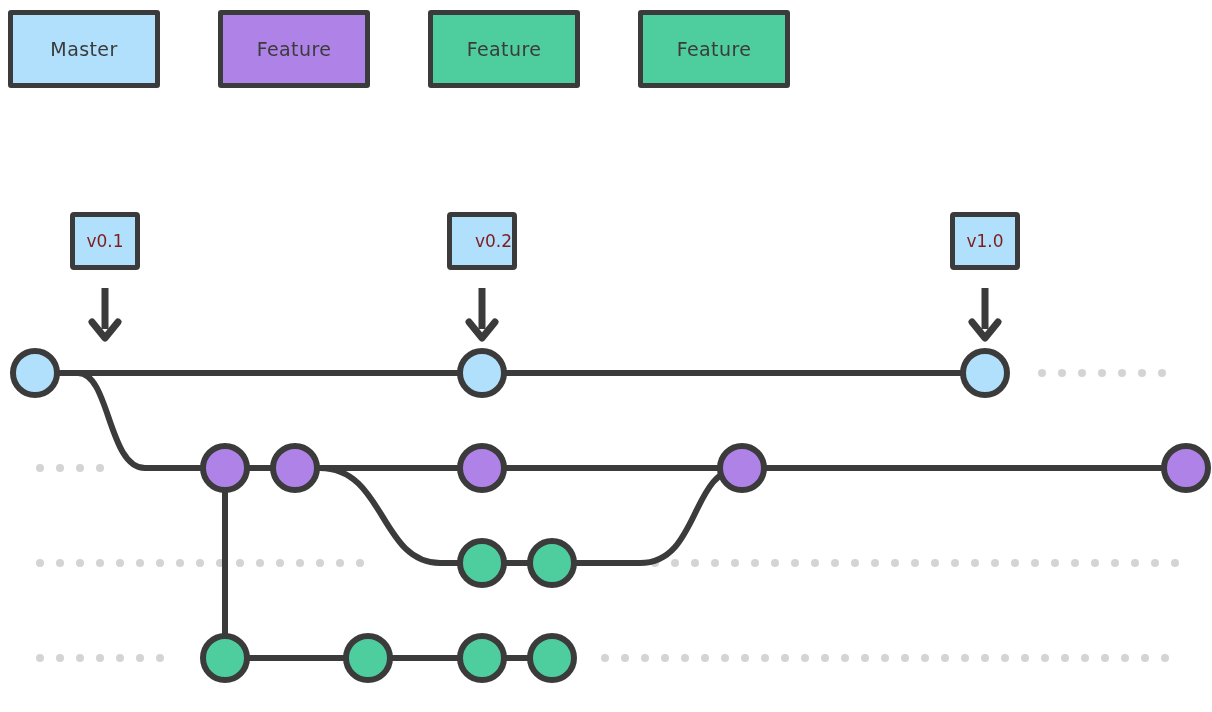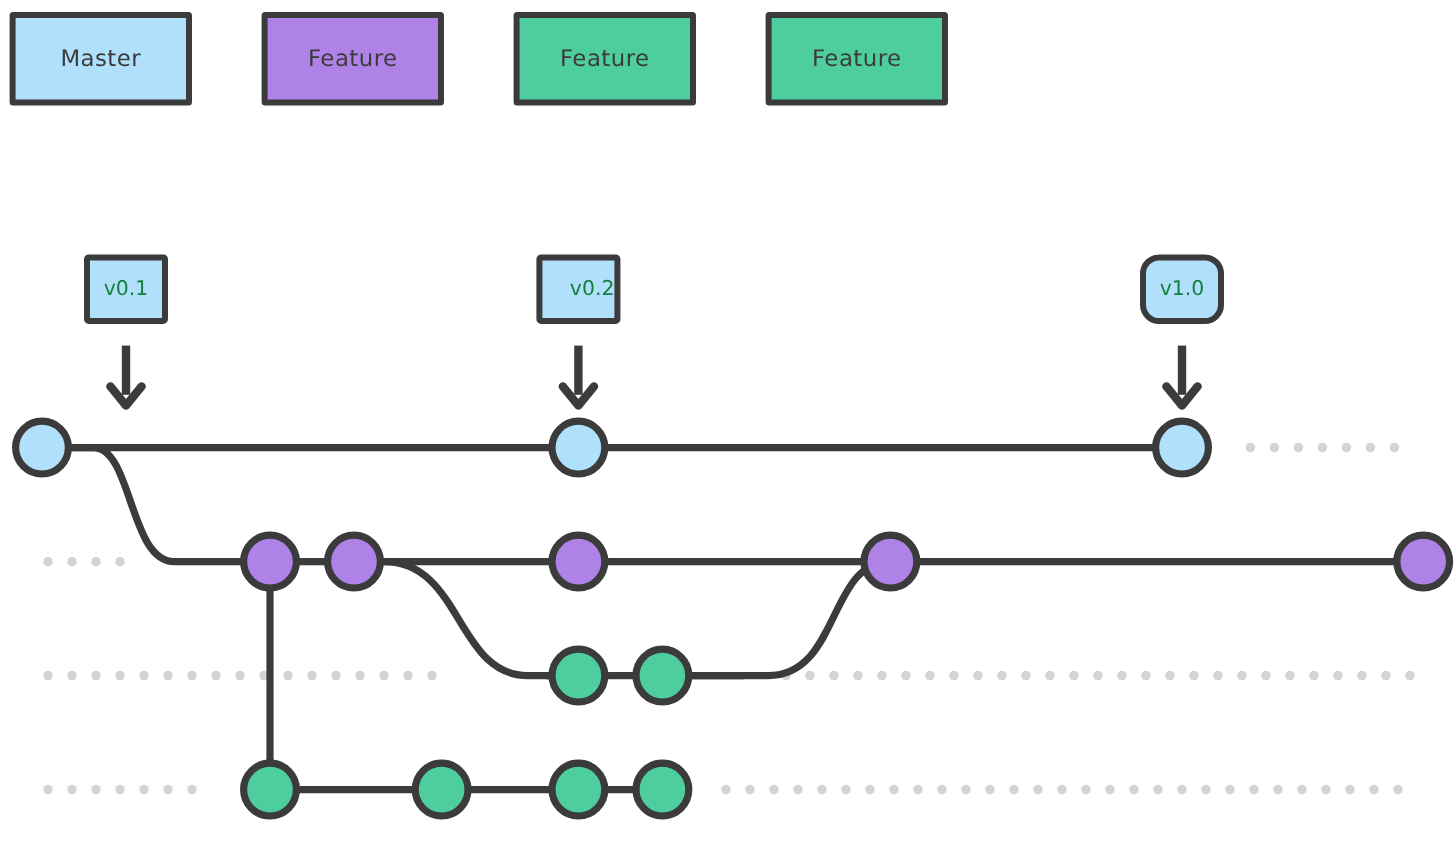--- a/index.html
+++ b/index.html
@@ -45,7 +45,7 @@
     align-items: center;
     justify-content: center;
     font-size: 17px;
-    color: #15803d;
+    color: #7f1d1d;
   }
 
   .svg-layer {

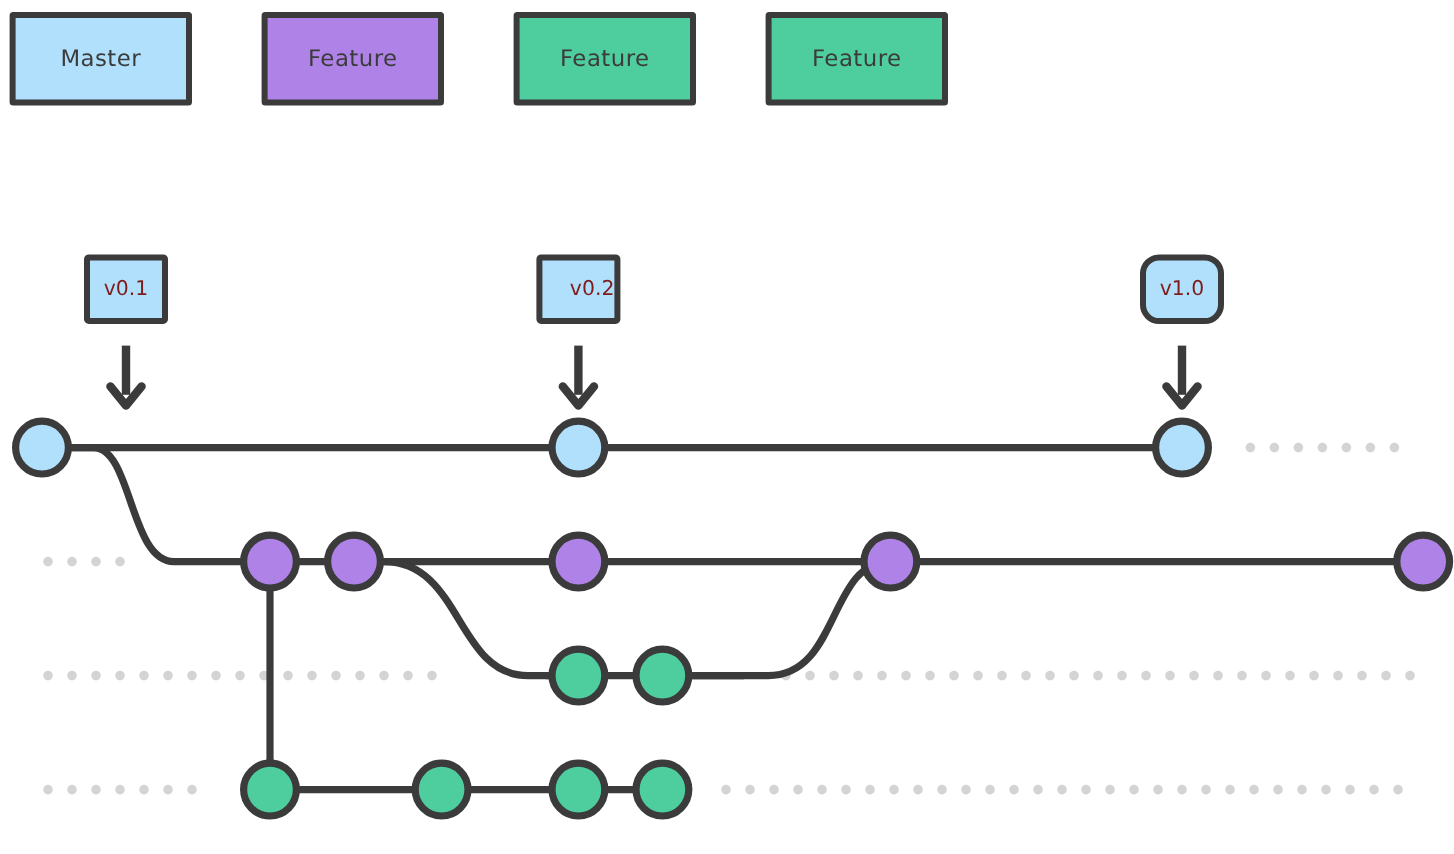--- a/index.html
+++ b/index.html
@@ -85,7 +85,7 @@
       <div class="tag-box" style="left: 447px; top: 212px; width: 70px; height: 58px; background: rgb(176, 224, 251); justify-content: flex-end;">
         <span>v0.2</span>
       </div>
-      <div class="tag-box" style="left: 950px; top: 212px; width: 70px; height: 58px; background: rgb(176, 224, 251); border-radius: 16px;">
+      <div class="tag-box" style="left: 950px; top: 212px; width: 70px; height: 58px; background: rgb(176, 224, 251);">
         <span>v1.0</span>
       </div>
     </div>

